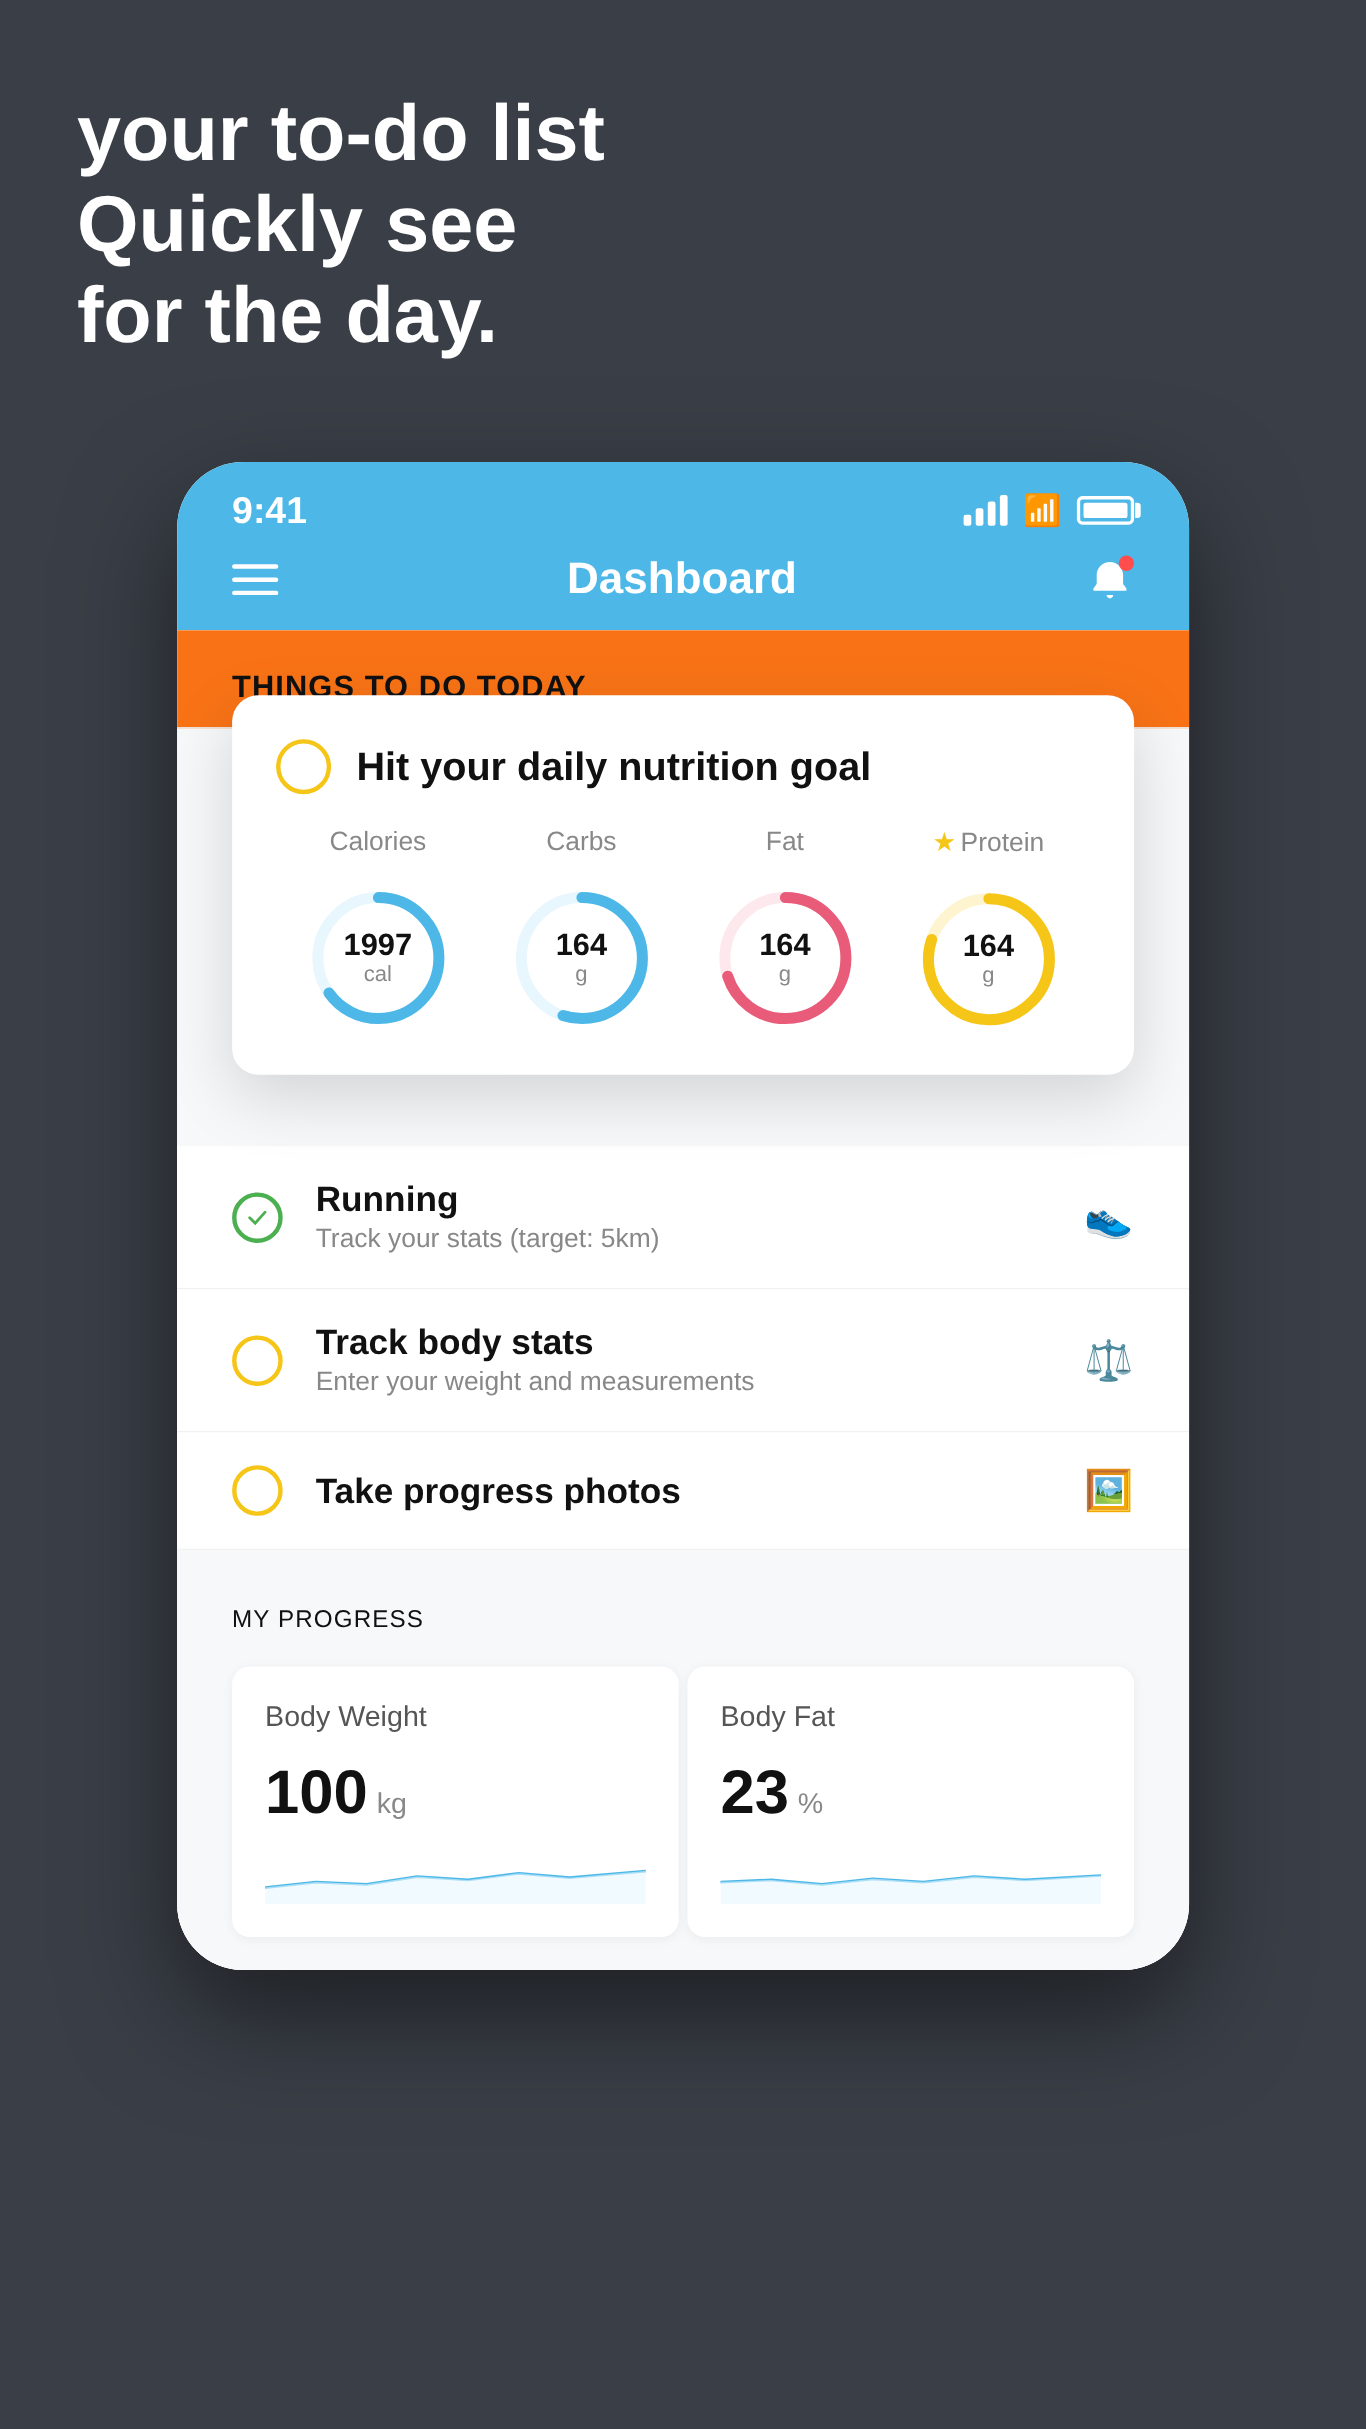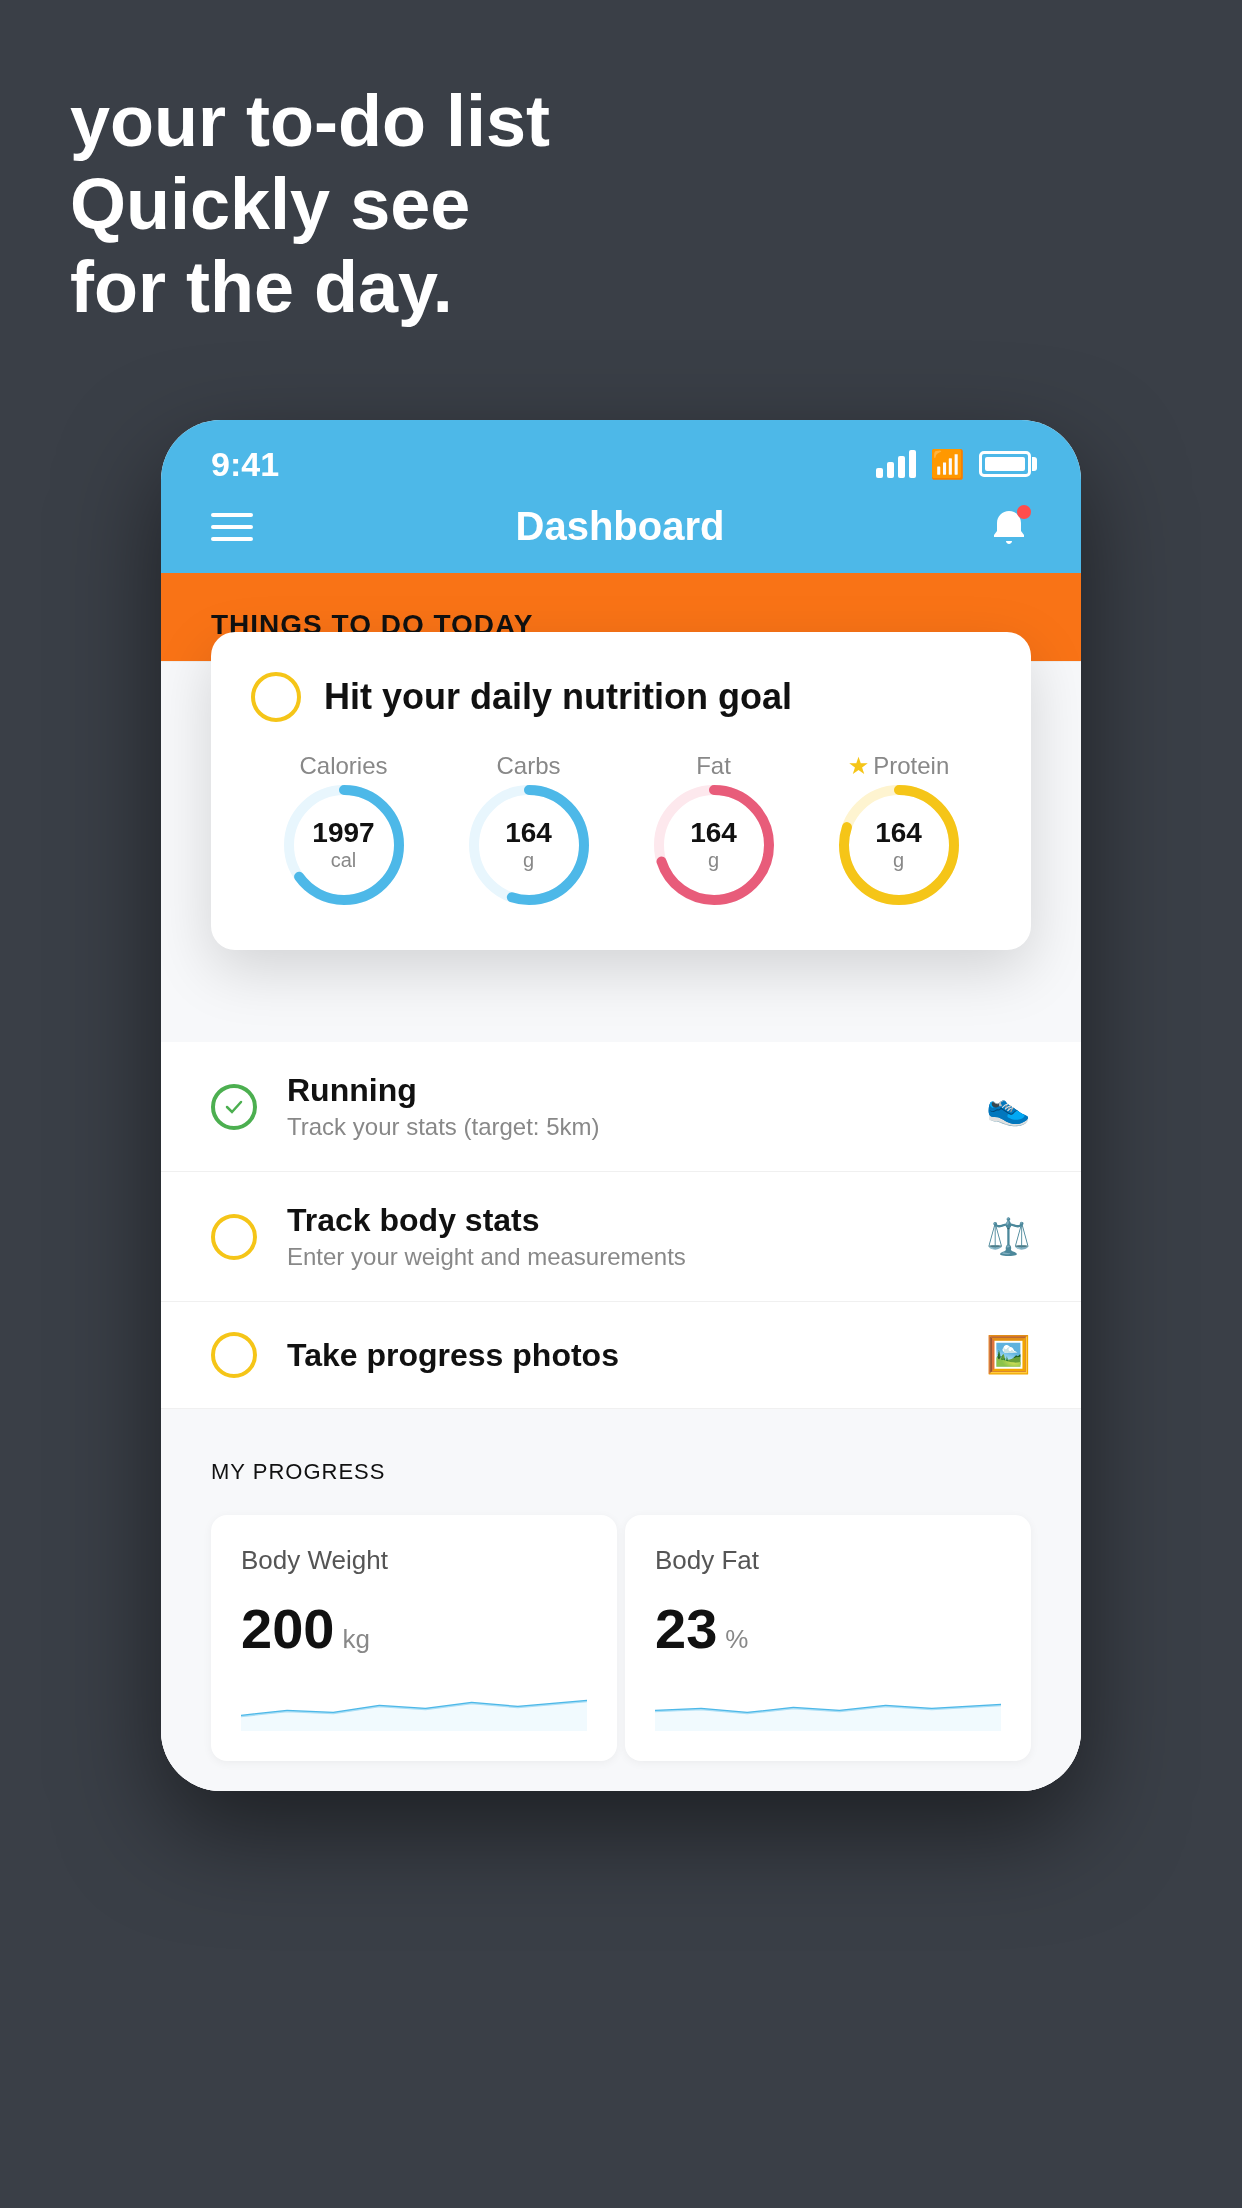--- a/index.html
+++ b/index.html
@@ -211,7 +211,7 @@
       display: flex;
       flex-direction: column;
       align-items: center;
-      gap: 0;
+      gap: 26px;
     }
     .ring-label {
       font-size: 24px;

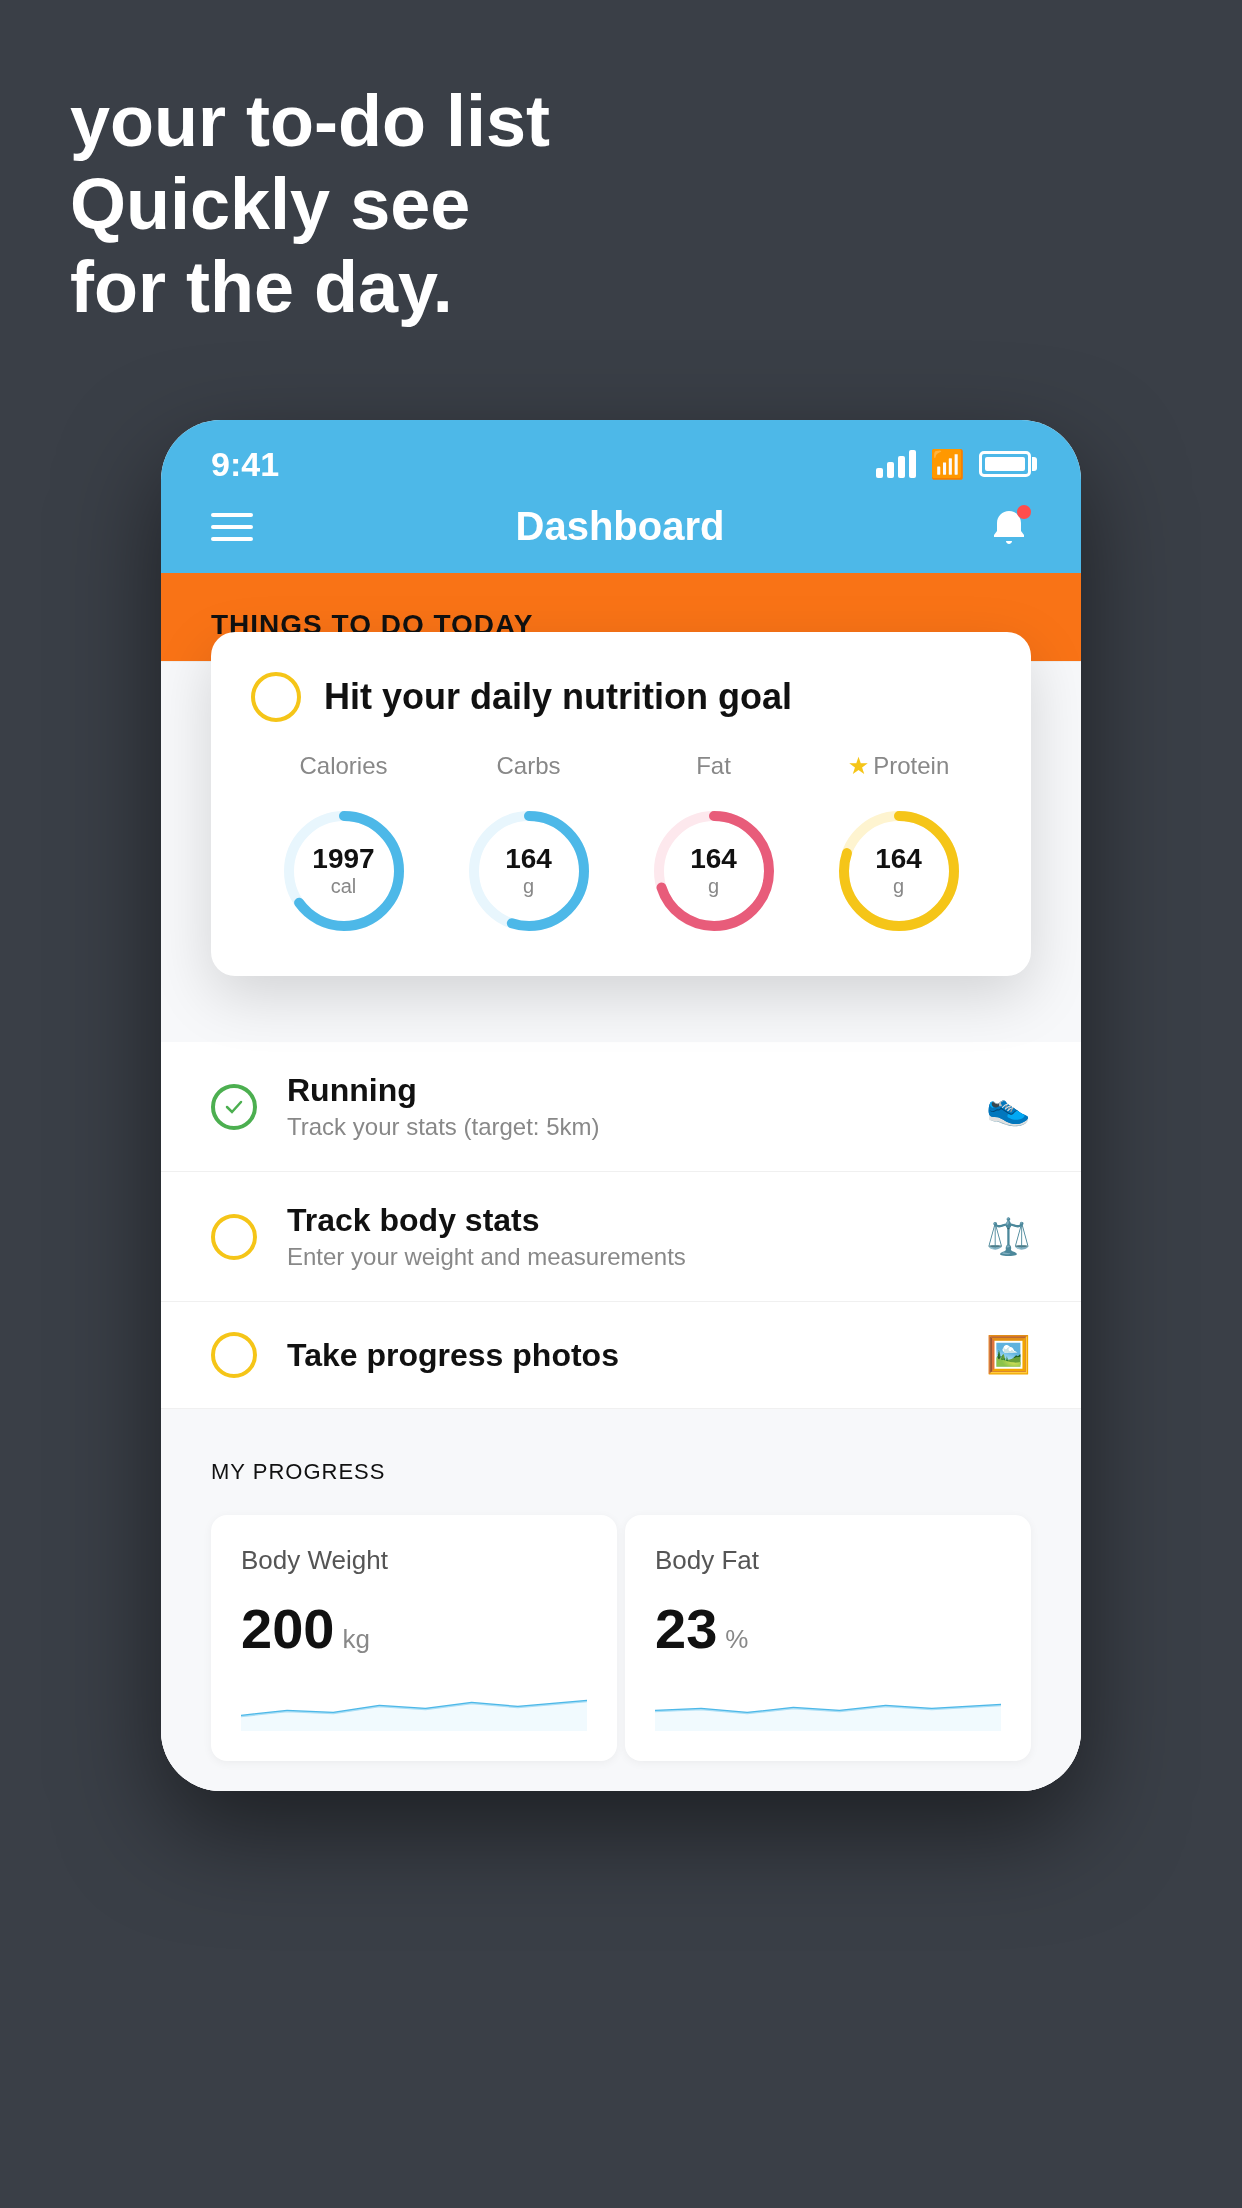--- a/index.html
+++ b/index.html
@@ -513,7 +513,7 @@
         <div class="progress-card">
           <div class="progress-card-title">Body Weight</div>
           <div class="progress-value-row">
-            <span class="progress-value">200</span>
+            <span class="progress-value">100</span>
             <span class="progress-unit">kg</span>
           </div>
           <div class="sparkline">

